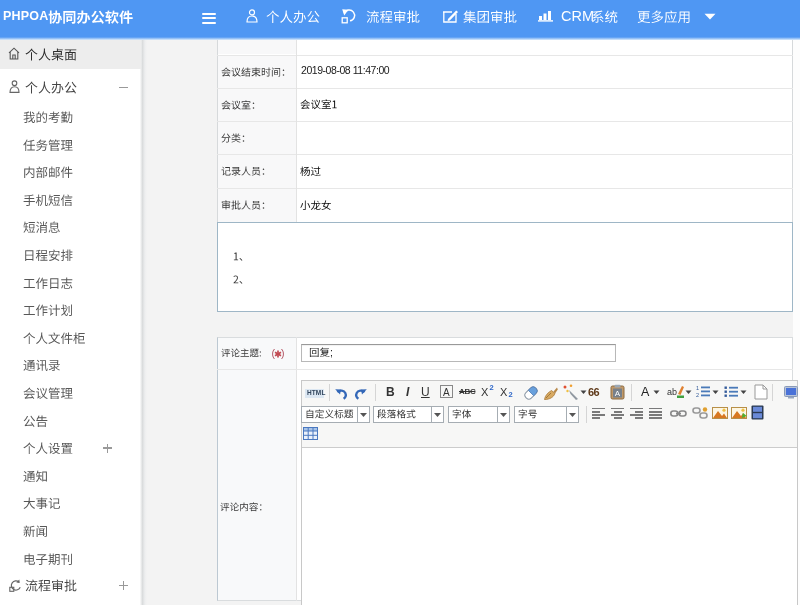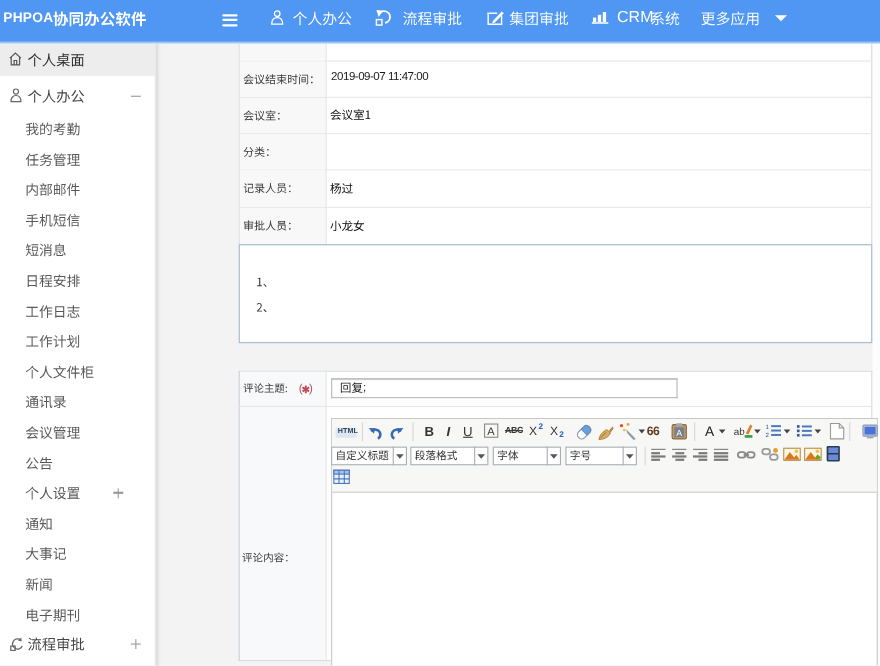--- a/index.html
+++ b/index.html
@@ -156,7 +156,7 @@
 <svg class="" style="position:absolute;left:221px;top:200.2px;" width="51" height="13" viewBox="0 0 51 13">
     <path fill="#3a3a3a" d="M4.3 0.5C4.5 0.8 4.6 1.2 4.7 1.5H0.8V3.1H1.6V2.2H8.4V3.1H9.2V1.5H5.4L5.6 1.4C5.5 1.1 5.3 0.7 5.1 0.3ZM2.2 5.9H4.6V7H2.2ZM2.2 5.2V4.2H4.6V5.2ZM7.8 5.9V7H5.4V5.9ZM7.8 5.2H5.4V4.2H7.8ZM4.6 2.5V3.5H1.4V8.3H2.2V7.7H4.6V9.6H5.4V7.7H7.8V8.2H8.6V3.5H5.4V2.5Z M11.8 0.4V2.4H10.5V3.1H11.8V5.3C11.3 5.5 10.8 5.6 10.3 5.7L10.6 6.4L11.8 6V8.7C11.8 8.8 11.8 8.8 11.6 8.8C11.5 8.8 11.1 8.9 10.6 8.8C10.7 9 10.8 9.3 10.8 9.5C11.5 9.5 11.9 9.5 12.2 9.4C12.5 9.3 12.6 9.1 12.6 8.7V5.8L13.8 5.5L13.7 4.8L12.6 5.1V3.1H13.7V2.4H12.6V0.4ZM14.1 9.4C14.3 9.3 14.6 9.1 16.4 8.3C16.3 8.2 16.2 7.9 16.2 7.6L14.9 8.2V4.3H16.3V3.6H14.9V0.5H14.1V8C14.1 8.5 13.9 8.7 13.8 8.8C13.9 8.9 14.1 9.2 14.1 9.4ZM18.9 2.7C18.5 3.1 17.9 3.6 17.4 4V0.6H16.7V8.2C16.7 9.1 16.9 9.4 17.6 9.4C17.8 9.4 18.5 9.4 18.7 9.4C19.4 9.4 19.6 8.9 19.6 7.6C19.4 7.5 19.1 7.4 18.9 7.2C18.9 8.3 18.9 8.6 18.6 8.6C18.5 8.6 17.9 8.6 17.7 8.6C17.5 8.6 17.4 8.6 17.4 8.2V4.8C18.1 4.4 18.8 3.8 19.4 3.2Z M24.6 0.4C24.5 2 24.6 6.9 20.4 9C20.7 9.1 20.9 9.4 21 9.6C23.5 8.2 24.6 6 25 4C25.5 5.9 26.6 8.3 29.1 9.5C29.2 9.3 29.4 9.1 29.6 8.9C26.1 7.3 25.5 3.1 25.3 1.9C25.4 1.3 25.4 0.8 25.4 0.4Z M32.7 1.5H37.4V2.6H32.7ZM31.9 0.9V3.3H38.2V0.9ZM34.5 5.5V6.5C34.5 7.2 34.3 8.3 30.7 9C30.8 9.2 31.1 9.5 31.1 9.6C34.9 8.8 35.4 7.5 35.4 6.5V5.5ZM35.3 8.2C36.5 8.6 38.1 9.2 39 9.6L39.4 9C38.5 8.6 36.9 8 35.7 7.6ZM31.6 4.2V7.9H32.3V4.9H37.8V7.8H38.6V4.2Z M42.5 3.9C42.9 3.9 43.3 3.7 43.3 3.2C43.3 2.7 42.9 2.4 42.5 2.4C42.1 2.4 41.7 2.7 41.7 3.2C41.7 3.7 42.1 3.9 42.5 3.9ZM42.5 8.8C42.9 8.8 43.3 8.5 43.3 8.1C43.3 7.6 42.9 7.3 42.5 7.3C42.1 7.3 41.7 7.6 41.7 8.1C41.7 8.5 42.1 8.8 42.5 8.8Z"></path>
   </svg>
-<div style="position:absolute;left:301px;top:63.125px;font:normal 10.5px 'Liberation Sans',sans-serif;color:#1a1a1a;line-height:15.75px;letter-spacing:-0.45px;white-space:pre;">2019-09-07 11:47:00</div>
+<div style="position:absolute;left:301px;top:63.125px;font:normal 10.5px 'Liberation Sans',sans-serif;color:#1a1a1a;line-height:15.75px;letter-spacing:-0.45px;white-space:pre;">2019-08-08 11:47:00</div>
 <svg class="" style="position:absolute;left:300px;top:99.46px;" width="38" height="14" viewBox="0 0 38 14">
     <path fill="#111" d="M1.6 9.8C2 9.7 2.6 9.7 8.2 9.2C8.4 9.5 8.7 9.8 8.8 10.1L9.5 9.6C9 8.9 8 7.7 7.1 6.9L6.4 7.2C6.8 7.6 7.3 8.1 7.6 8.5L2.9 8.9C3.6 8.2 4.4 7.3 5 6.5H9.6V5.7H0.9V6.5H3.9C3.3 7.4 2.5 8.2 2.2 8.5C1.8 8.8 1.6 9 1.4 9C1.5 9.3 1.6 9.7 1.6 9.8ZM5.3 0.4C4.3 1.8 2.5 3.2 0.4 4C0.6 4.2 0.9 4.5 1 4.7C1.6 4.4 2.2 4.1 2.8 3.8V4.4H7.8V3.7H2.9C3.8 3.1 4.6 2.4 5.3 1.7C5.9 2.4 6.8 3.1 7.8 3.7C8.3 4 9 4.3 9.6 4.6C9.7 4.4 9.9 4.1 10.1 3.9C8.4 3.3 6.7 2.2 5.7 1.2L6 0.7Z M16.2 0.9C16.6 1.6 17.1 2.6 17.2 3.1L17.9 2.8C17.8 2.2 17.3 1.3 16.9 0.6ZM11.7 1.1C12.2 1.6 12.7 2.3 13 2.8L13.6 2.3C13.3 1.8 12.7 1.2 12.3 0.7ZM19.2 1.1C18.9 3.3 18.3 5.2 17.2 6.8C16.2 5.3 15.5 3.4 15.1 1.2L14.4 1.3C14.8 3.8 15.5 5.9 16.7 7.5C15.9 8.3 15 9 13.8 9.5C13.9 9.7 14.1 10 14.2 10.2C15.5 9.6 16.4 8.9 17.2 8.1C18 8.9 19 9.6 20.2 10.1C20.3 9.9 20.6 9.6 20.7 9.4C19.5 9 18.5 8.3 17.7 7.4C19 5.7 19.6 3.6 20 1.2ZM11 3.7V4.5H12.5V8.2C12.5 8.7 12.2 9.1 12 9.3C12.1 9.4 12.4 9.6 12.5 9.8C12.6 9.6 12.9 9.4 14.8 8.1C14.7 7.9 14.6 7.6 14.5 7.4L13.2 8.3V3.7Z M22.6 7V7.7H25.8V9.1H21.6V9.8H30.9V9.1H26.6V7.7H30V7H26.6V5.9H25.8V7ZM23 6.1C23.3 5.9 23.8 5.9 28.8 5.5C29.1 5.7 29.3 6 29.4 6.2L30 5.7C29.6 5.2 28.7 4.4 28 3.8L27.4 4.2C27.7 4.4 28 4.7 28.2 4.9L24.2 5.2C24.8 4.8 25.4 4.3 25.9 3.7H29.8V3H22.8V3.7H24.9C24.3 4.3 23.7 4.8 23.5 5C23.2 5.2 23 5.3 22.8 5.3C22.8 5.5 23 5.9 23 6.1ZM25.6 0.5C25.7 0.8 25.9 1.1 26 1.4H21.7V3.2H22.5V2.1H30V3.2H30.8V1.4H26.9C26.7 1 26.5 0.6 26.3 0.3Z M32.4 9.2H36.6V8.4H35.1V1.5H34.4C33.9 1.8 33.5 2 32.8 2.1V2.7H34.1V8.4H32.4Z"></path>
   </svg>

